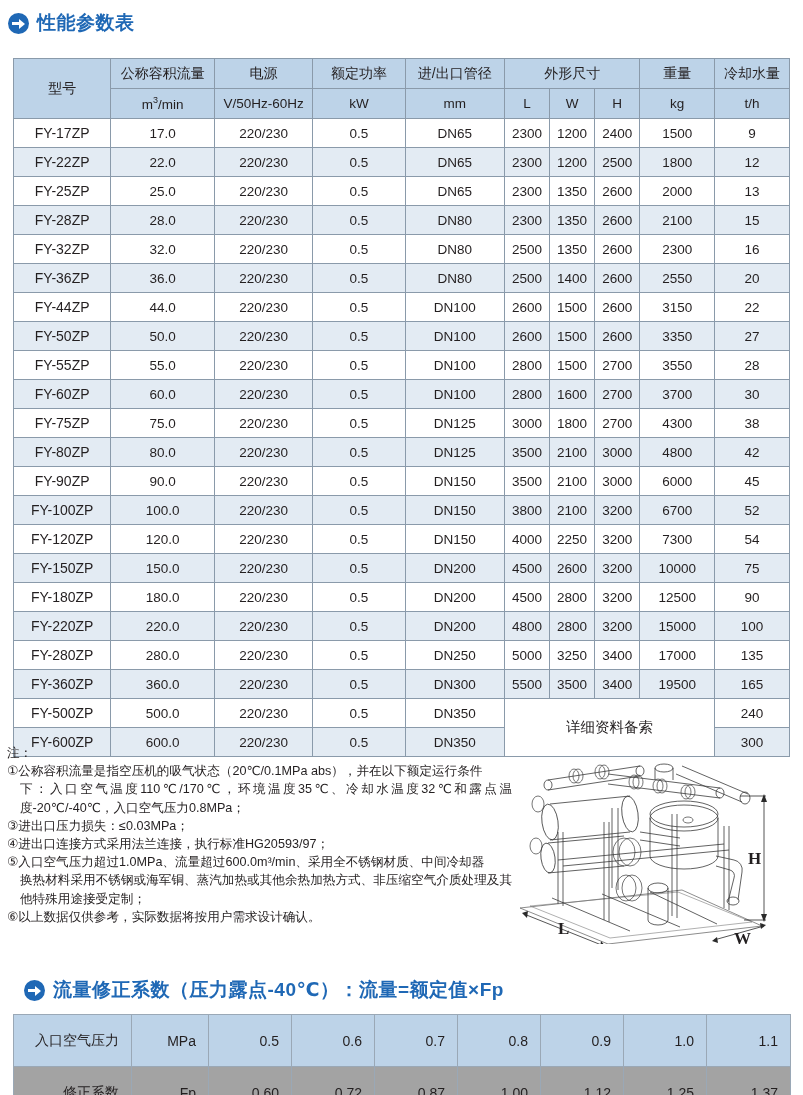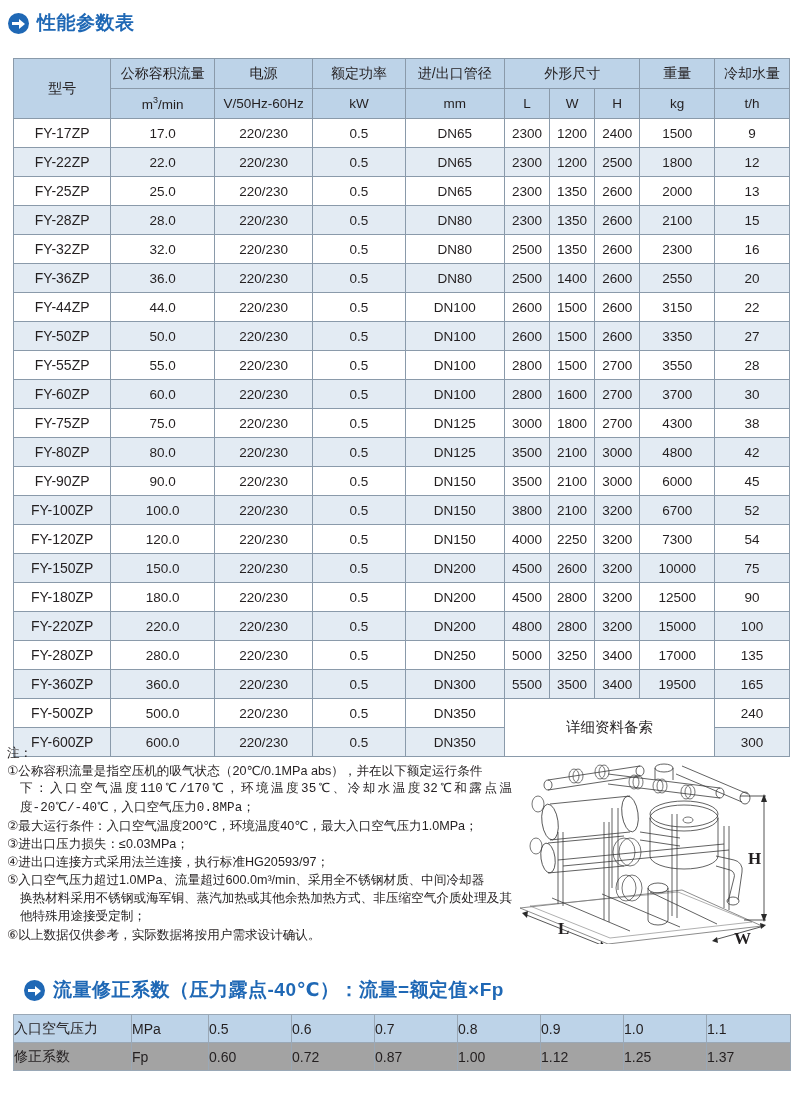--- a/index.html
+++ b/index.html
@@ -104,7 +104,7 @@
   }
   .notes .n-line { white-space: pre-wrap; }
   .notes .indent { padding-left: 13px; }
-  .notes .just { text-align: justify; text-justify: inter-ideograph; font-family: Liberation Mono, monospace; }
+  .notes .just { text-align: justify; text-justify: inter-ideograph; }
 
   
   .illus {

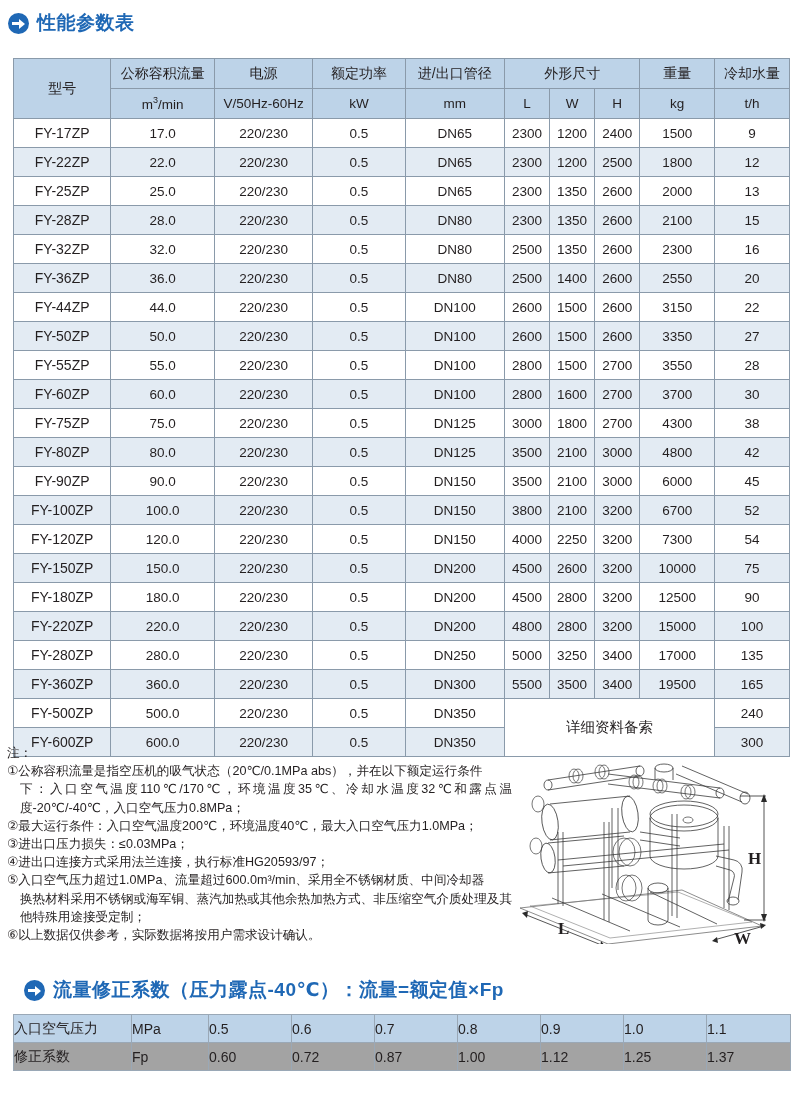--- a/index.html
+++ b/index.html
@@ -465,7 +465,6 @@
     <div class="n-line">注：</div>
     <div class="n-line">①公称容积流量是指空压机的吸气状态（20℃/0.1MPa abs），并在以下额定运行条件</div>
     <div class="n-line indent just">下：入口空气温度110℃/170℃，环境温度35℃、冷却水温度32℃和露点温度-20℃/-40℃，入口空气压力0.8MPa；</div>
-    <div class="n-line">②最大运行条件：入口空气温度200℃，环境温度40℃，最大入口空气压力1.0MPa；</div>
     <div class="n-line">③进出口压力损失：≤0.03MPa；</div>
     <div class="n-line">④进出口连接方式采用法兰连接，执行标准HG20593/97；</div>
     <div class="n-line">⑤入口空气压力超过1.0MPa、流量超过600.0m³/min、采用全不锈钢材质、中间冷却器</div>

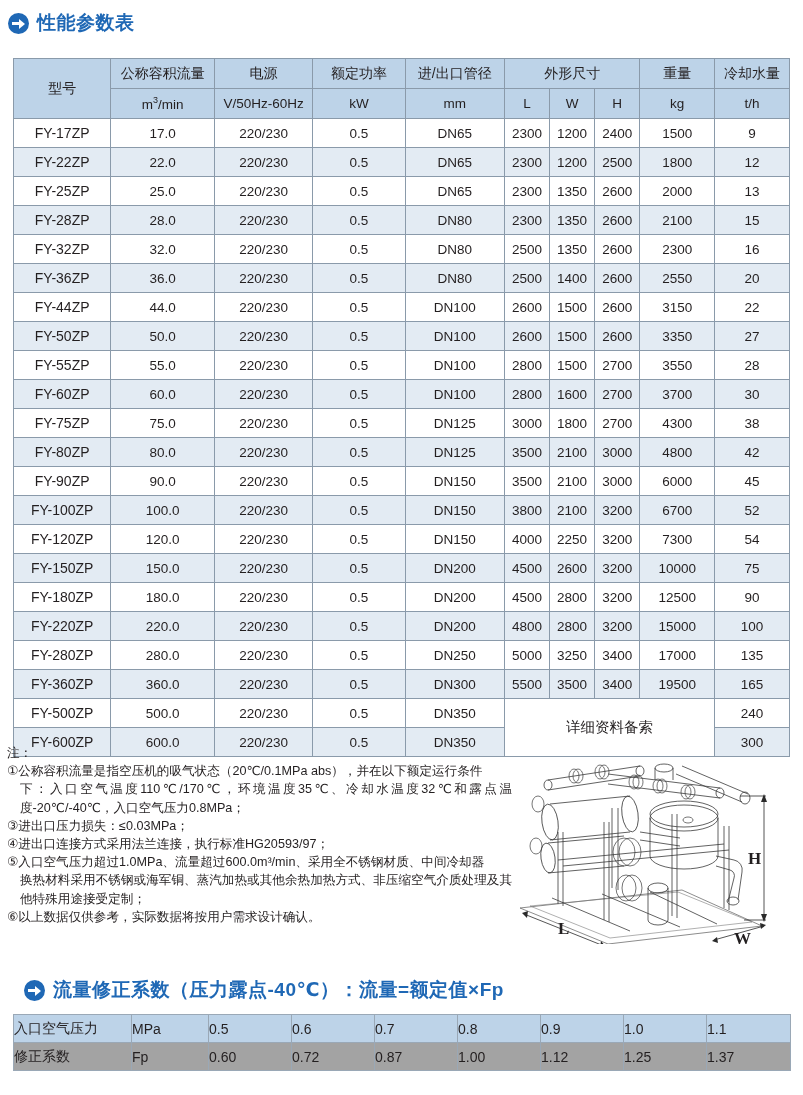--- a/index.html
+++ b/index.html
@@ -132,10 +132,10 @@
   }
   table.corr td {
     border: 1px solid #9aa8b6;
-    text-align: left;
+    text-align: right;
     vertical-align: middle;
     height: 27px;
-    padding: 0;
+    padding: 12px;
     white-space: nowrap;
   }
   table.corr tr.hdr td { background: #bdd3e8; }

